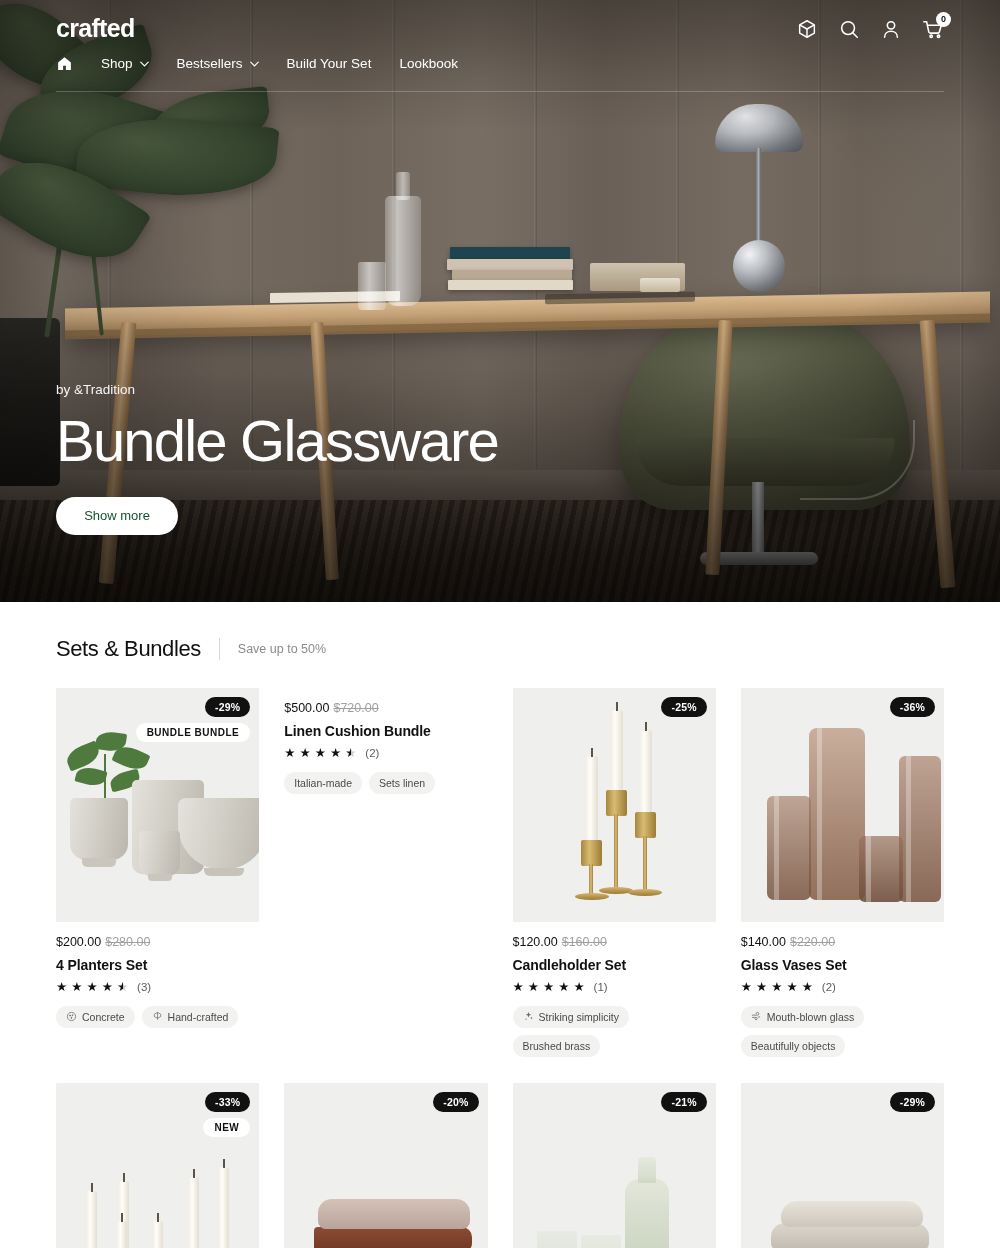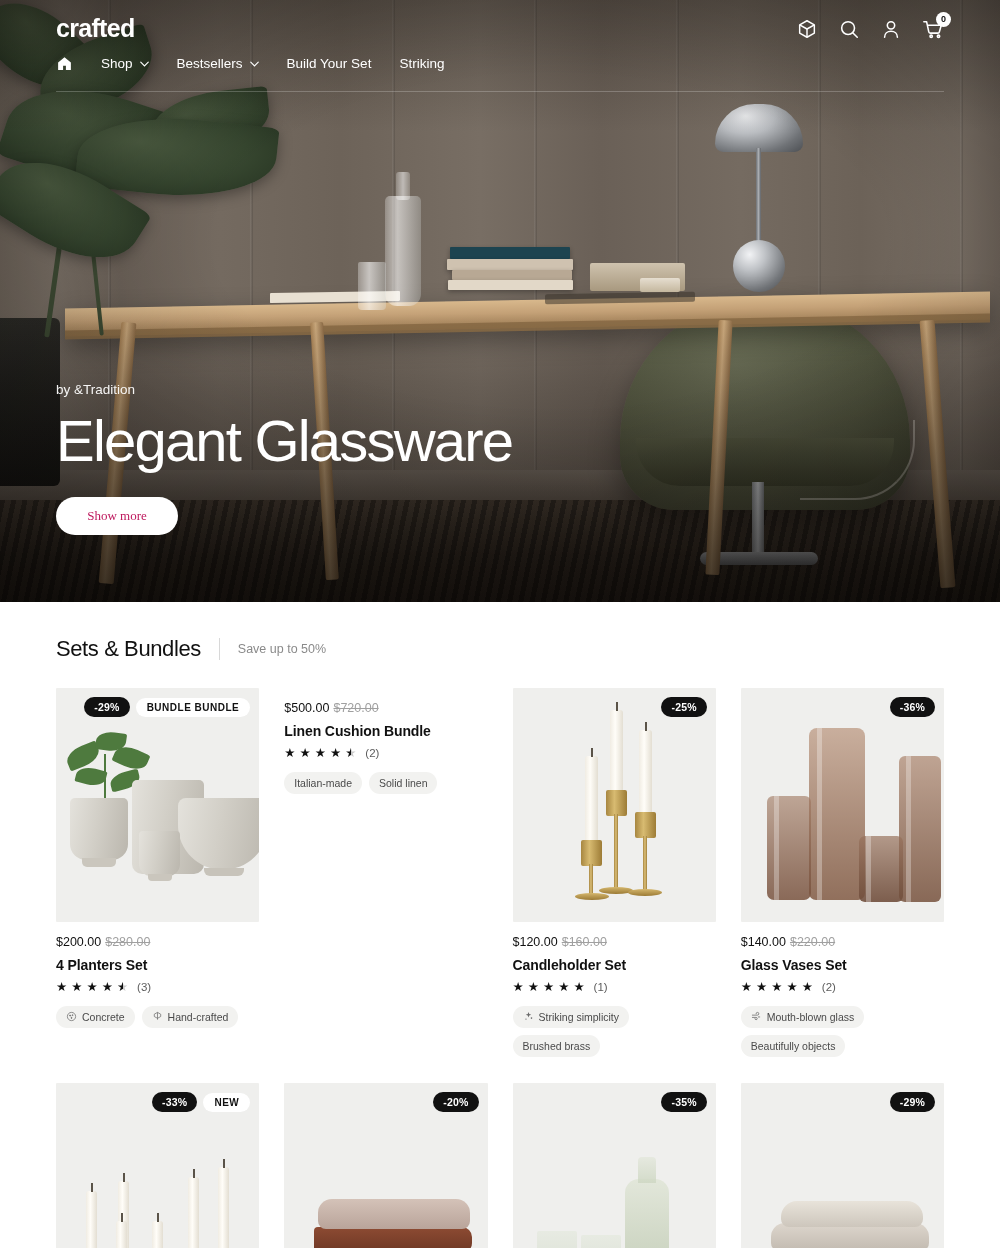--- a/index.html
+++ b/index.html
@@ -435,7 +435,7 @@
         <span>Build Your Set</span>
       </div>
       <div class="nav-item">
-        <span>Striking</span>
+        <span>Lookbook</span>
       </div>
     </div>
     <div class="nav-divider"></div>

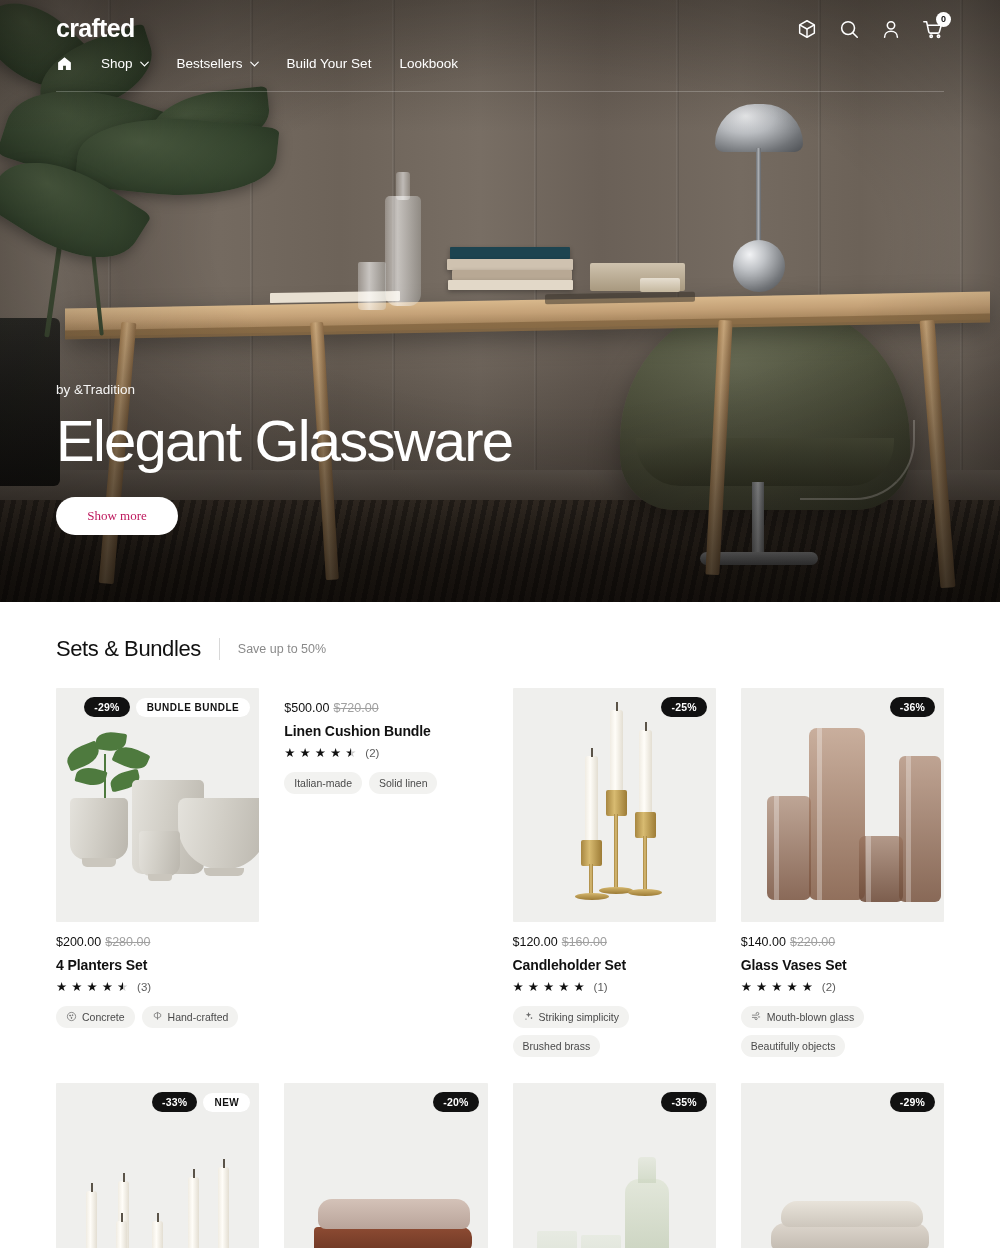--- a/index.html
+++ b/index.html
@@ -443,7 +443,7 @@
 
   <div class="hero-copy">
     <div class="hero-eyebrow">by &amp;Tradition</div>
-    <div class="hero-title">Elegant Glassware</div>
+    <div class="hero-title">Bundle Glassware</div>
     <button class="hero-btn">Show more</button>
   </div>
 </div>

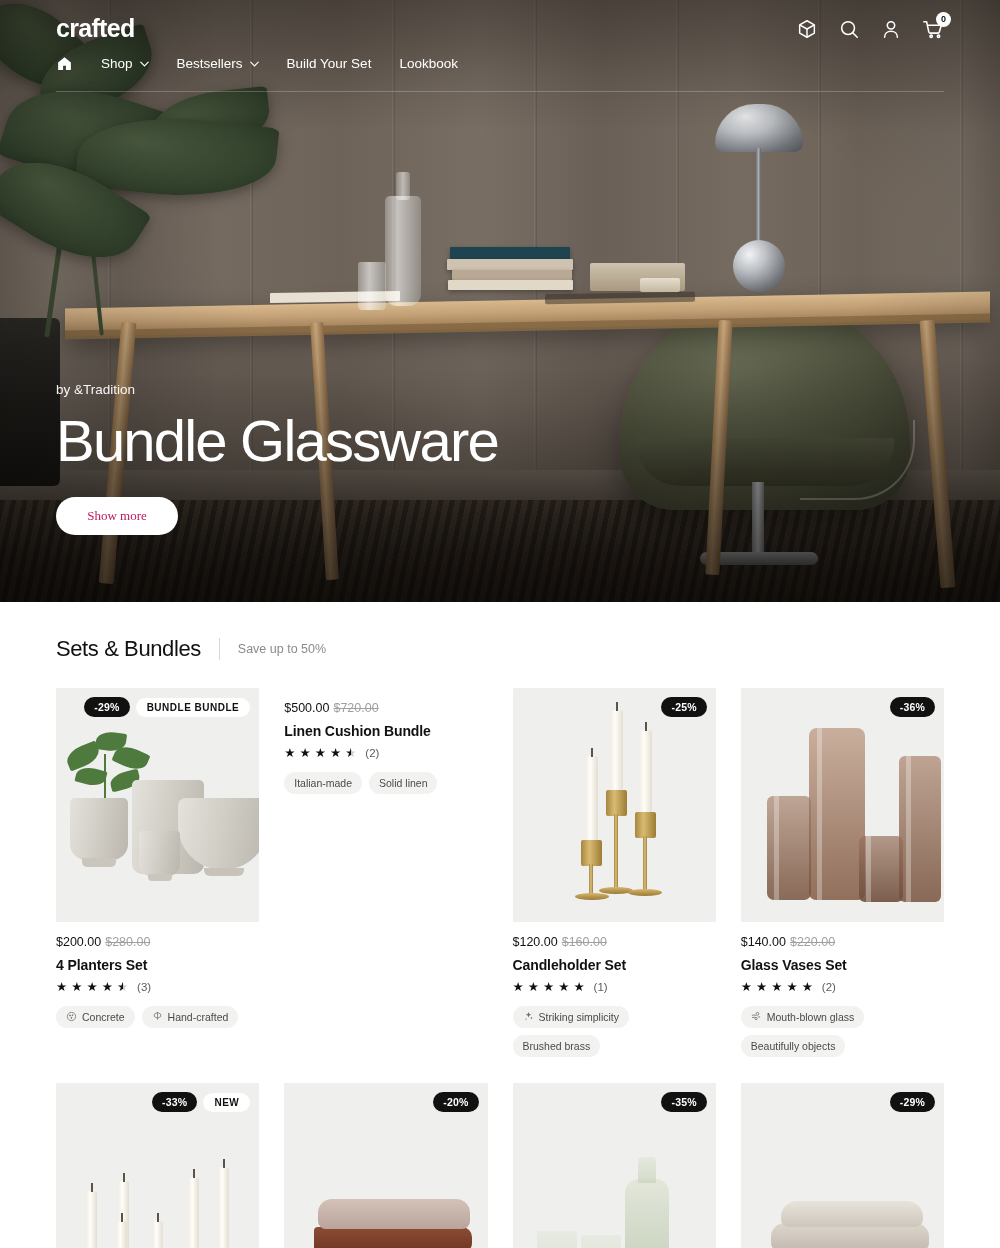--- a/index.html
+++ b/index.html
@@ -210,9 +210,9 @@
   }
   .hero-btn {
     display: inline-flex; align-items: center; justify-content: center;
-    width: 122px; height: 38px; background: #fff; color: #be185d;
+    width: 122px; height: 38px; background: #fff; color: #14532d;
     border-radius: 20px; font-size: 13px; font-weight: 500;
-    border: none; cursor: pointer; font-family: Liberation Serif, serif;
+    border: none; cursor: pointer;
   }
 
   

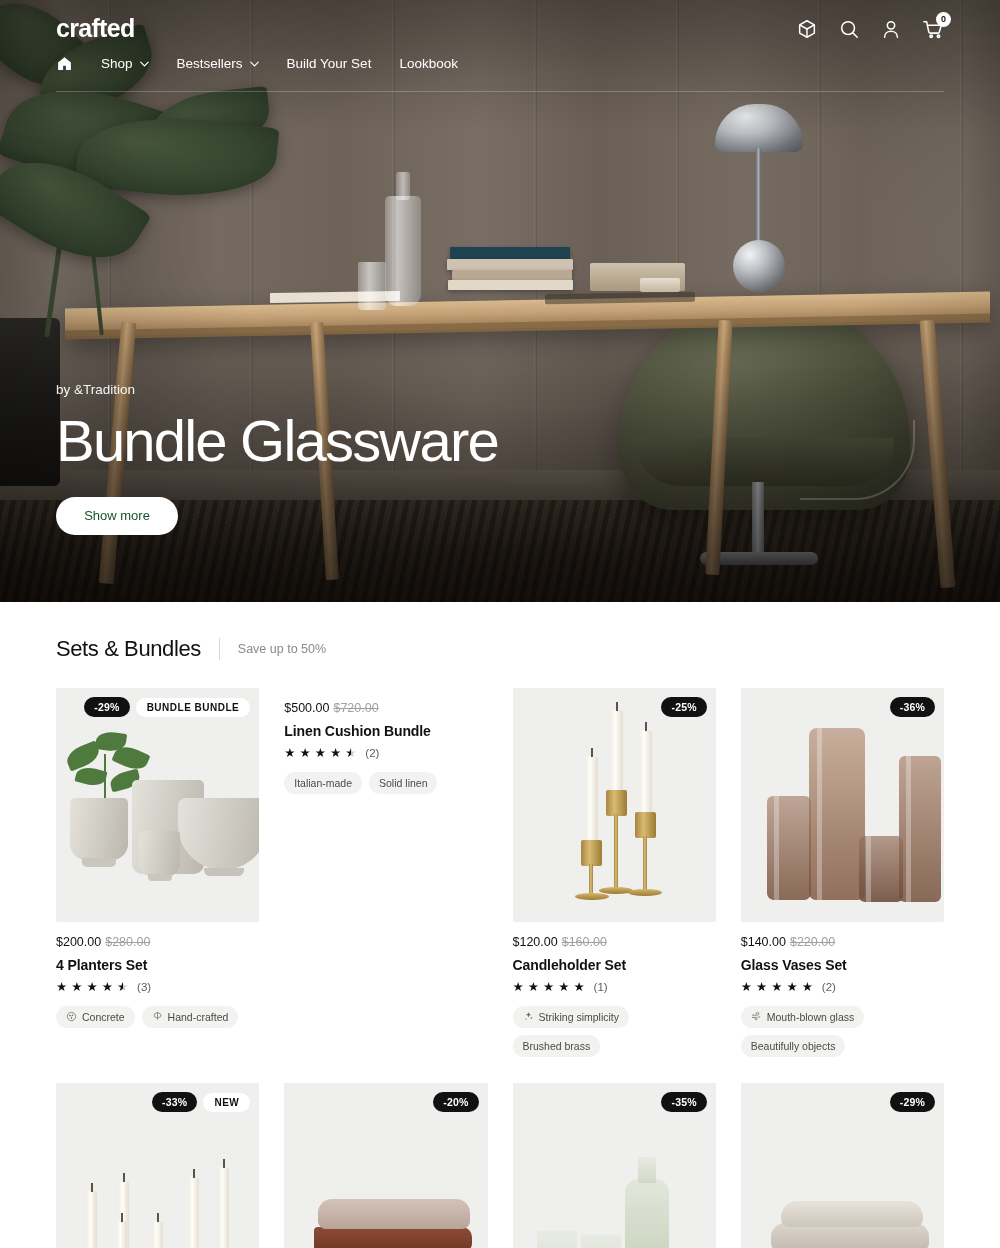--- a/index.html
+++ b/index.html
@@ -230,7 +230,7 @@
     background: #efefed; overflow: hidden; border-radius: 1px;
   }
   .badges { position: absolute; right: 9px; top: 9px; z-index: 6;
-    display: flex; flex-direction: row; align-items: flex-end; gap: 6px; }
+    display: flex; flex-direction: column; align-items: flex-end; gap: 6px; }
   .badge-disc {
     background: #111; color: #fff; font-size: 10.5px; font-weight: 700;
     padding: 4px 10px; border-radius: 12px; letter-spacing: .2px;

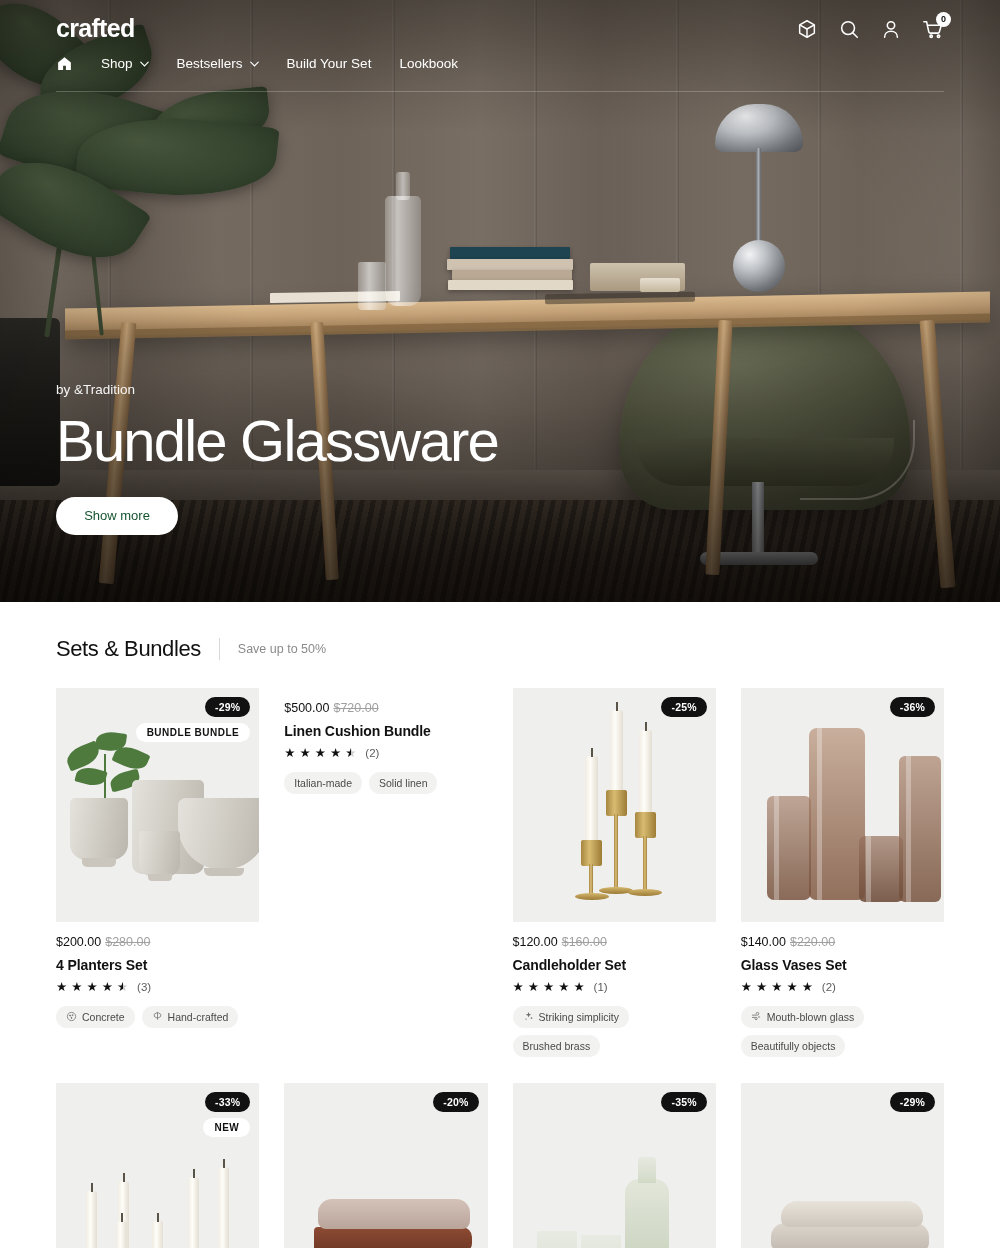--- a/index.html
+++ b/index.html
@@ -535,7 +535,7 @@
           <span>Italian-made</span>
         </span>
         <span class="tag">
-          <span>Solid linen</span>
+          <span>Sets linen</span>
         </span>
       </div>
     </div>

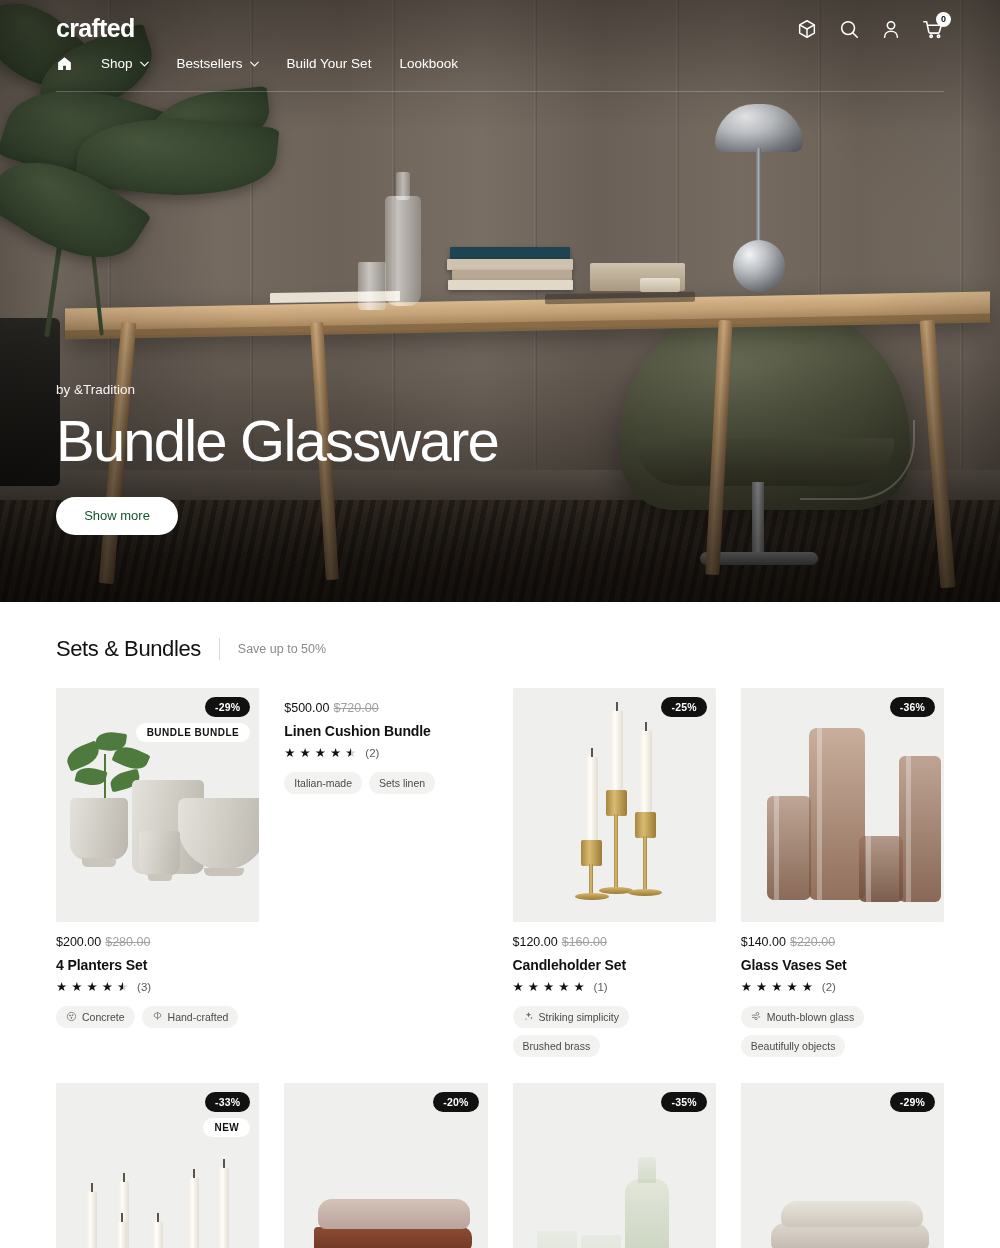--- a/index.html
+++ b/index.html
@@ -693,7 +693,7 @@
           <div class="gcarafe"></div>
         </div>
         <div class="badges">
-          <div class="badge-disc">-35%</div>
+          <div class="badge-disc">-21%</div>
         </div>
       </div>
     </div>

